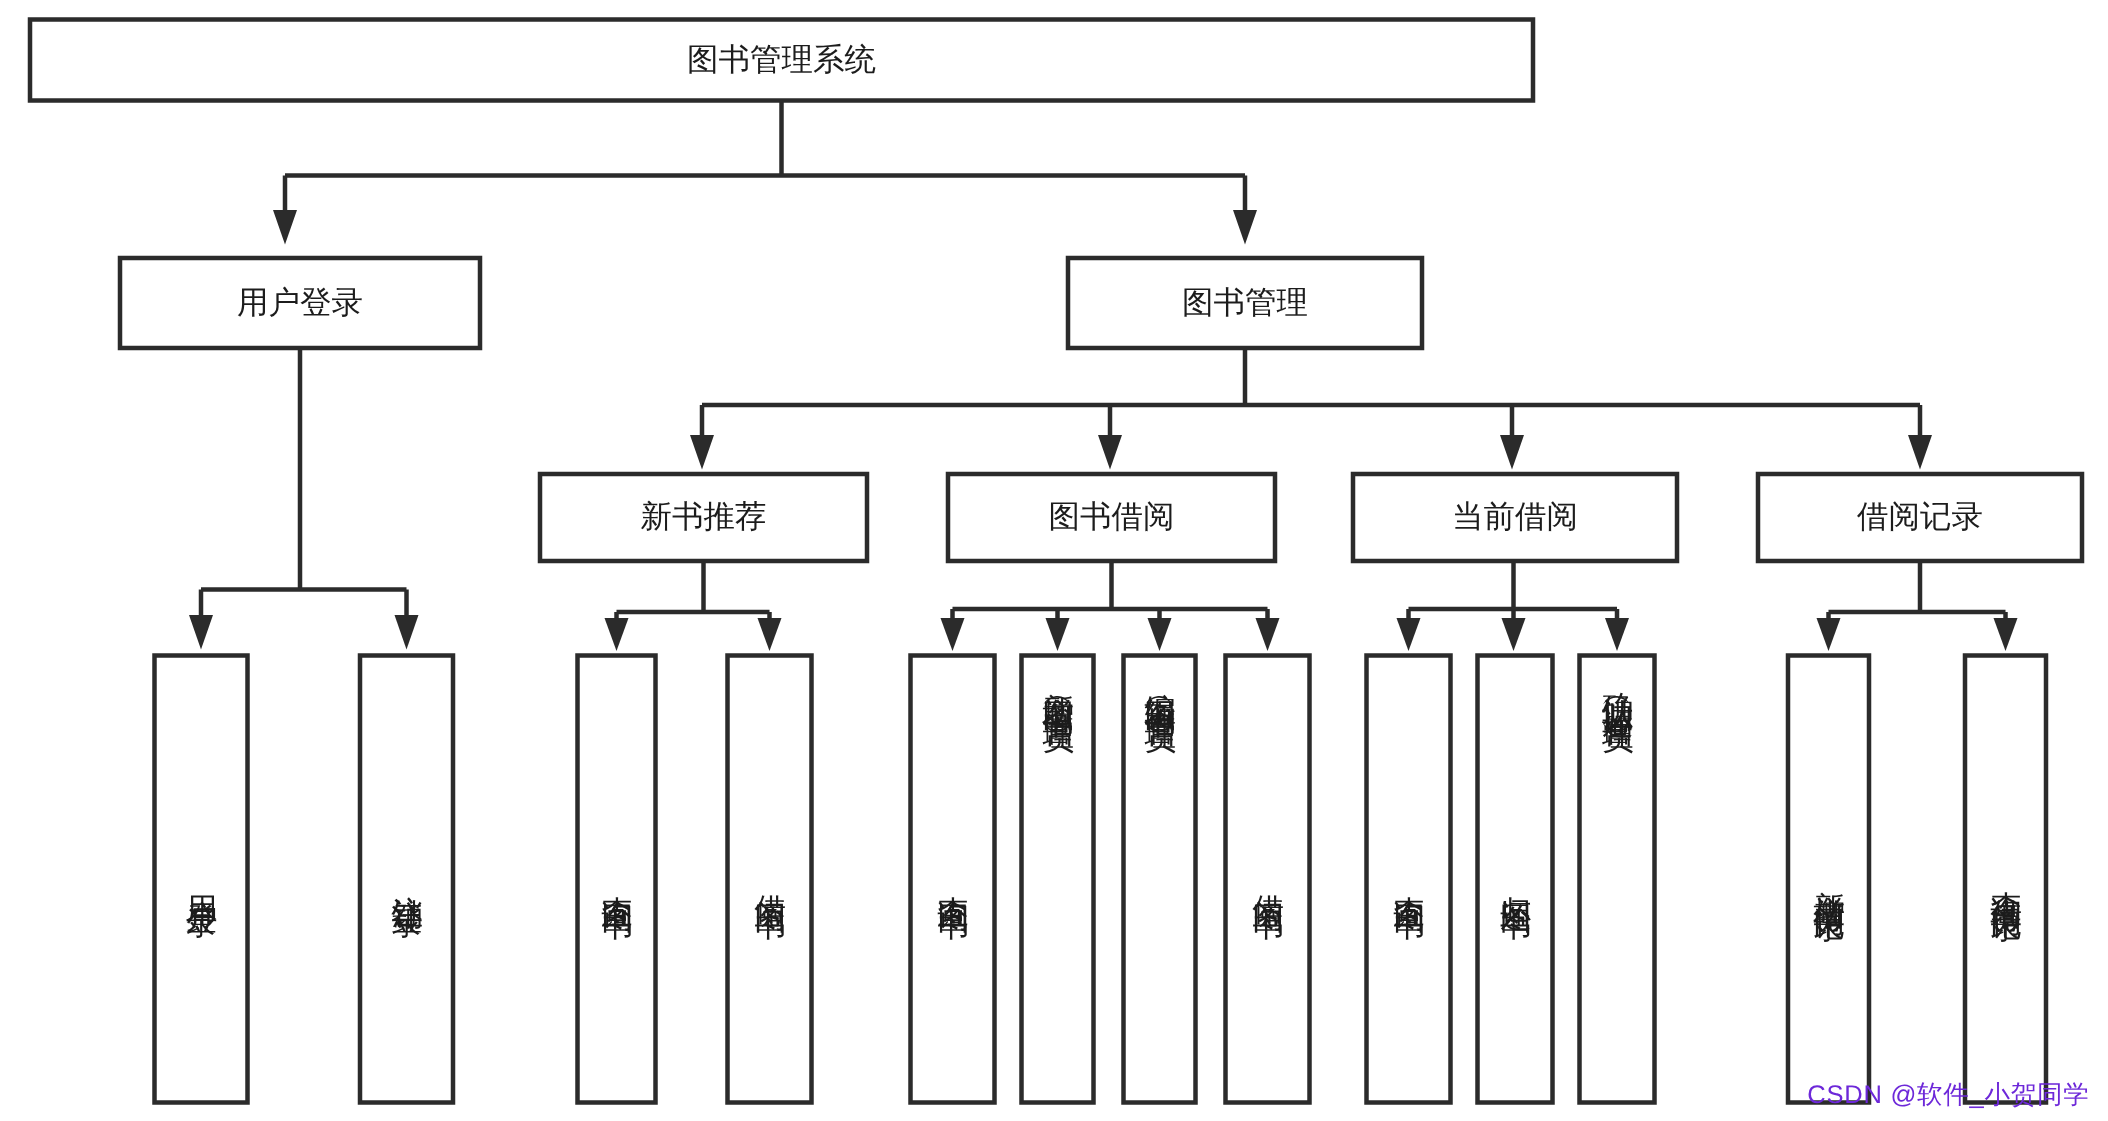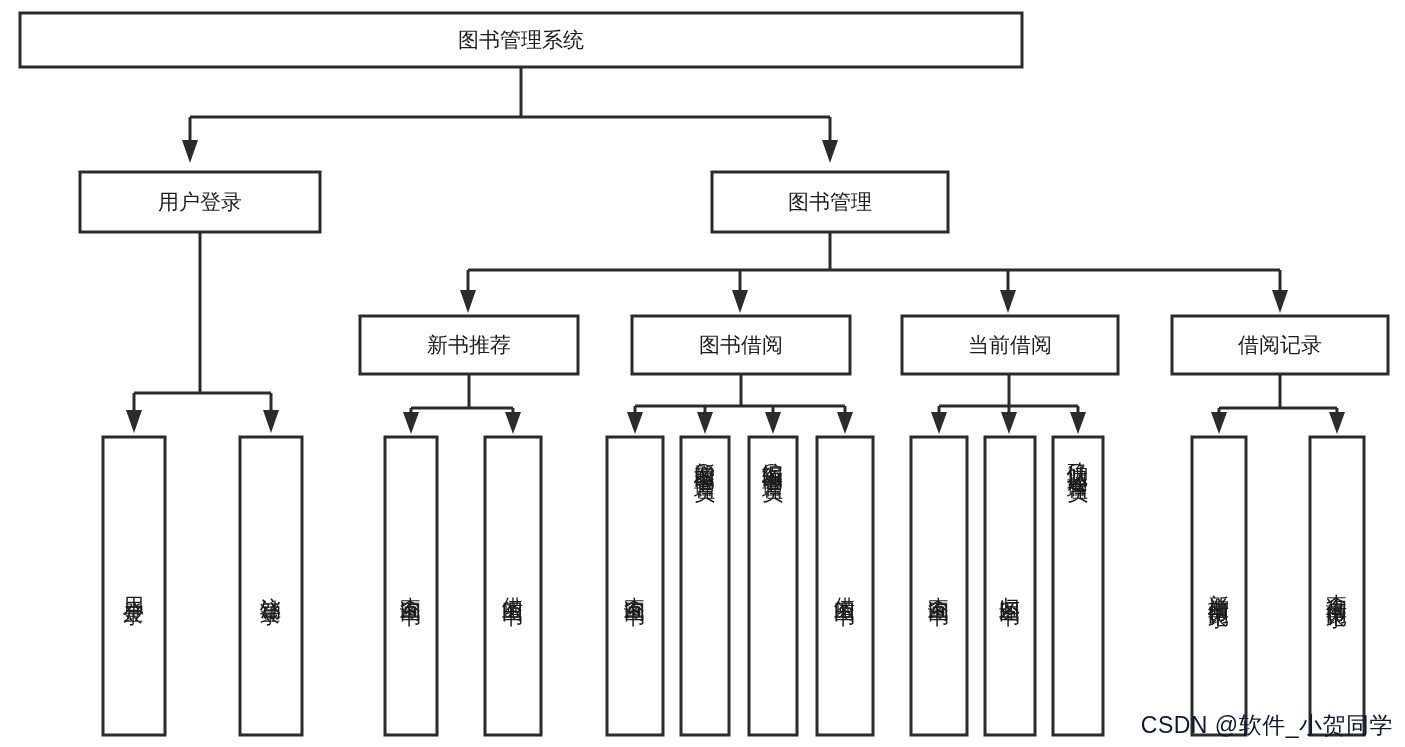--- a/index.html
+++ b/index.html
@@ -71,8 +71,8 @@
     right: 12px;
     bottom: 6px;
     font-family: "Liberation Sans", "DejaVu Sans", sans-serif;
-    font-size: 23px;
-    color: #0f172a;
+    font-size: 17px;
+    color: #6d28d9;
     letter-spacing: 0.5px;
     white-space: nowrap;
   }

